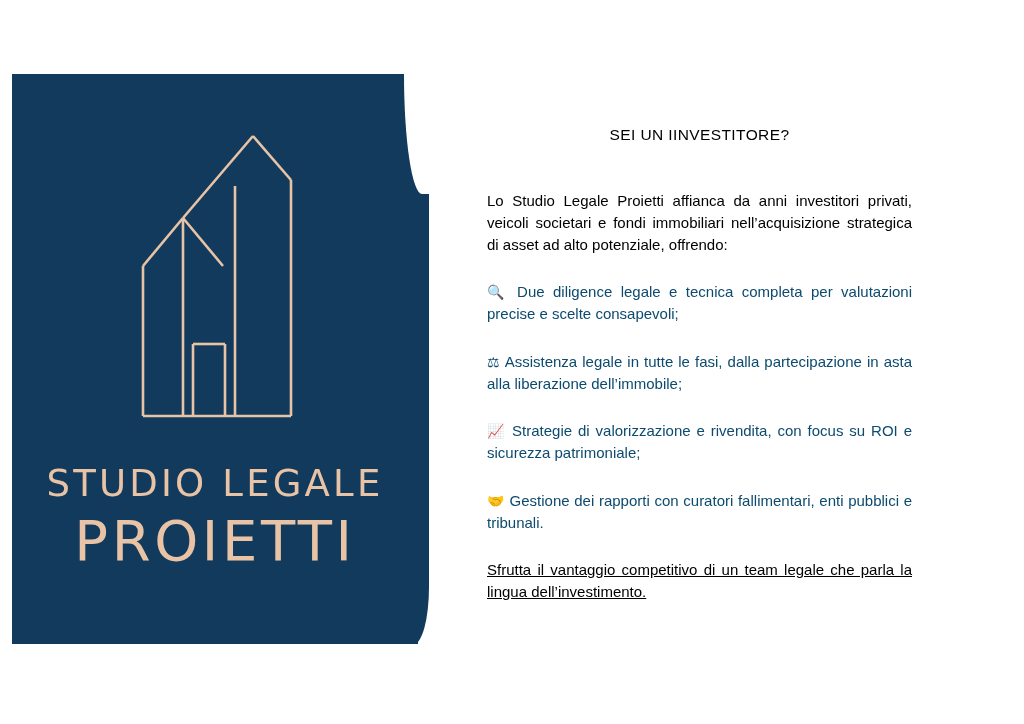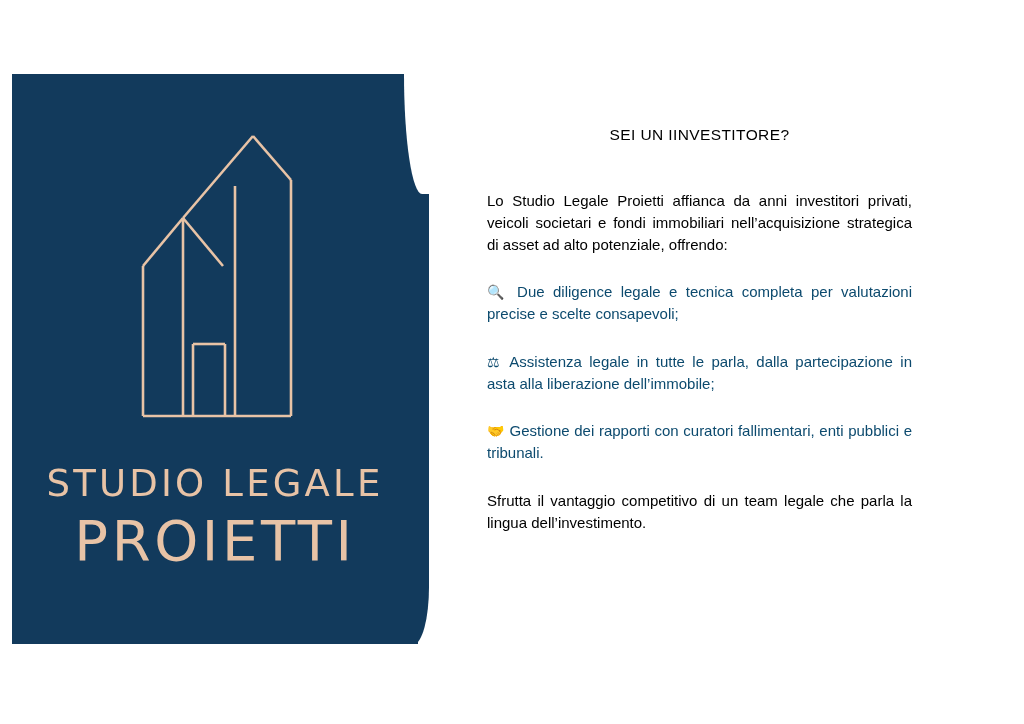--- a/index.html
+++ b/index.html
@@ -179,7 +179,7 @@
 
     <p class="bullet">
       <span class="emo">⚖</span>
-      <span>Assistenza legale in tutte le parla, dalla partecipazione in asta alla liberazione dell’immobile;</span>
+      <span>Assistenza legale in tutte le fasi, dalla partecipazione in asta alla liberazione dell’immobile;</span>
     </p>
 
 

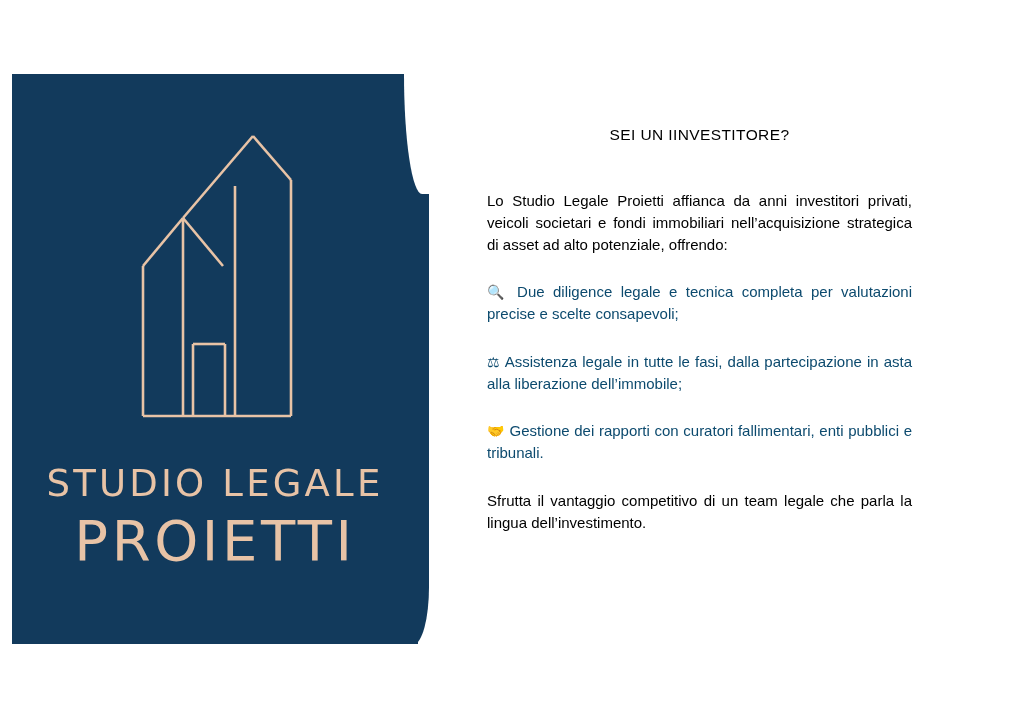--- a/index.html
+++ b/index.html
@@ -182,6 +182,10 @@
       <span>Assistenza legale in tutte le fasi, dalla partecipazione in asta alla liberazione dell’immobile;</span>
     </p>
 
+    <p class="bullet">
+      <span class="emo">📈</span>
+      <span>Strategie di valorizzazione e rivendita, con focus su ROI e sicurezza patrimoniale;</span>
+    </p>
 
     <p class="bullet">
       <span class="emo">🤝</span>

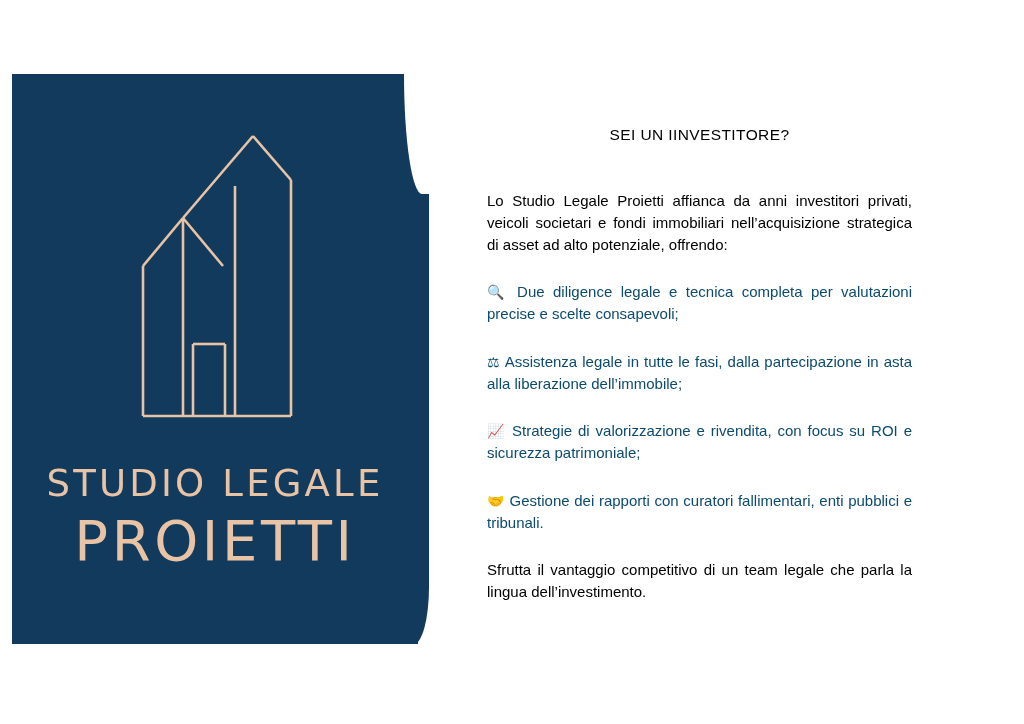--- a/index.html
+++ b/index.html
@@ -116,6 +116,7 @@
   }
   .para.last {
     margin-bottom: 0;
+    text-decoration: underline;
   }
   .bullet {
     font-size: 15px;

